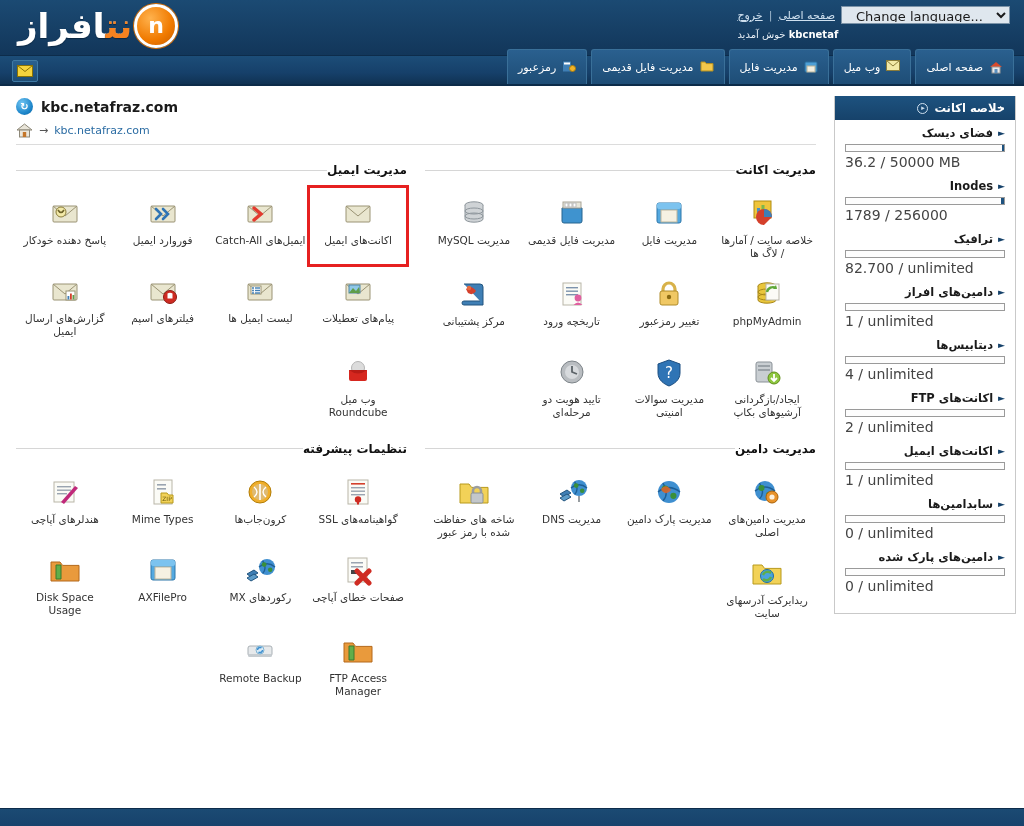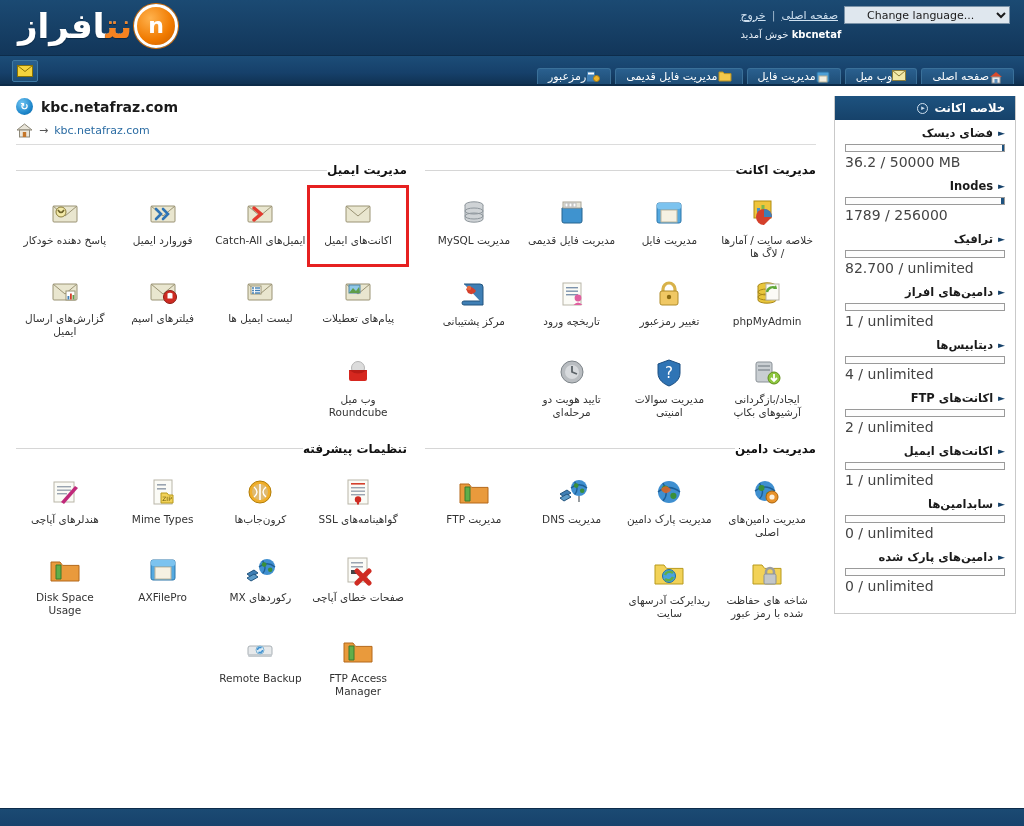--- a/index.html
+++ b/index.html
@@ -53,8 +53,8 @@
   .hdr-links .sep{ color:#9fb8cd; }
   .lang-select{
     background:#dfe7ee;border:1px solid #7b93a8;color:#1a1a1a;
-    font-size:11px; font-family:"DejaVu Sans",sans-serif;
-    padding:1px 18px; height:18px; direction:ltr;
+    font-size:13px; font-family:"DejaVu Sans",sans-serif;
+    padding:1px 10px; height:18px; direction:ltr;
   }
   .welcome{ margin-top:5px; color:#e7eef5; font-size:10px; }
   .welcome b{ color:#ffffff; }

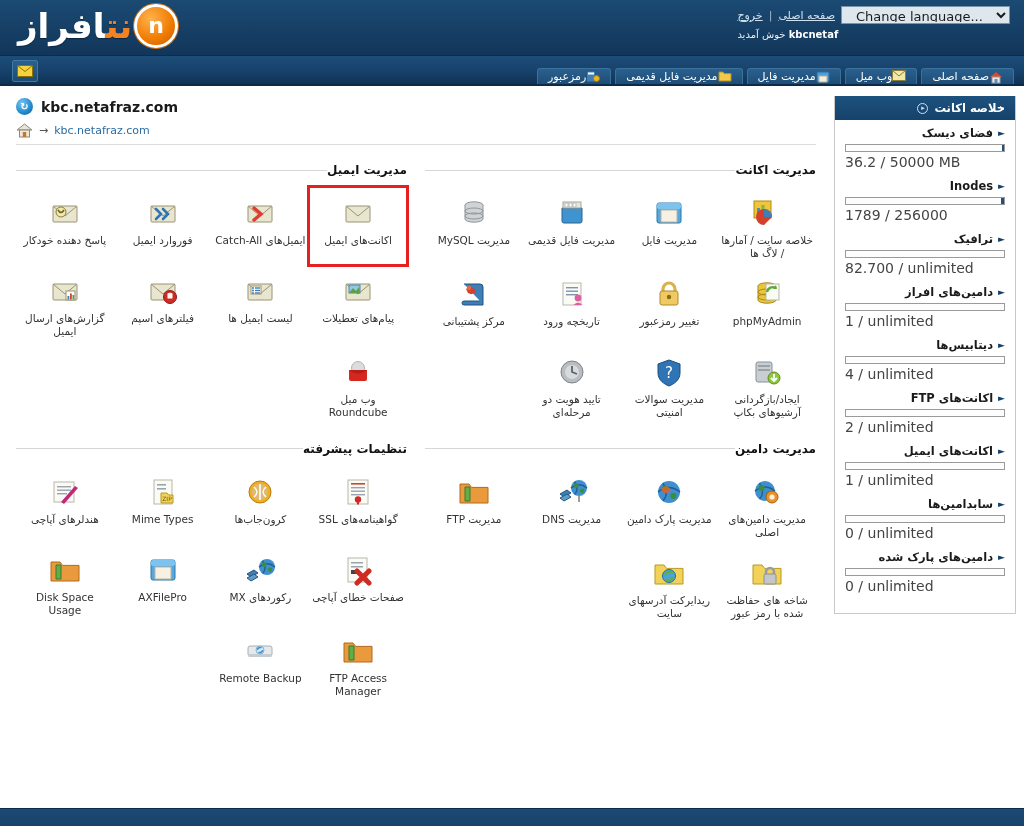--- a/index.html
+++ b/index.html
@@ -69,8 +69,8 @@
   .tabs{ display:flex; gap:4px; height:100%; align-items:flex-end; padding-bottom:0px;
          direction:rtl; }
   .tab{
-    display:flex;align-items:center;
-    height:16px; padding:0 10px;
+    display:flex;align-items:center;gap:6px;
+    height:35px; padding:0 10px;
     background:linear-gradient(180deg,#2a608f 0%,#1e4d76 100%);
     border:1px solid #3a7099; border-bottom:none;
     border-radius:3px 3px 0 0;

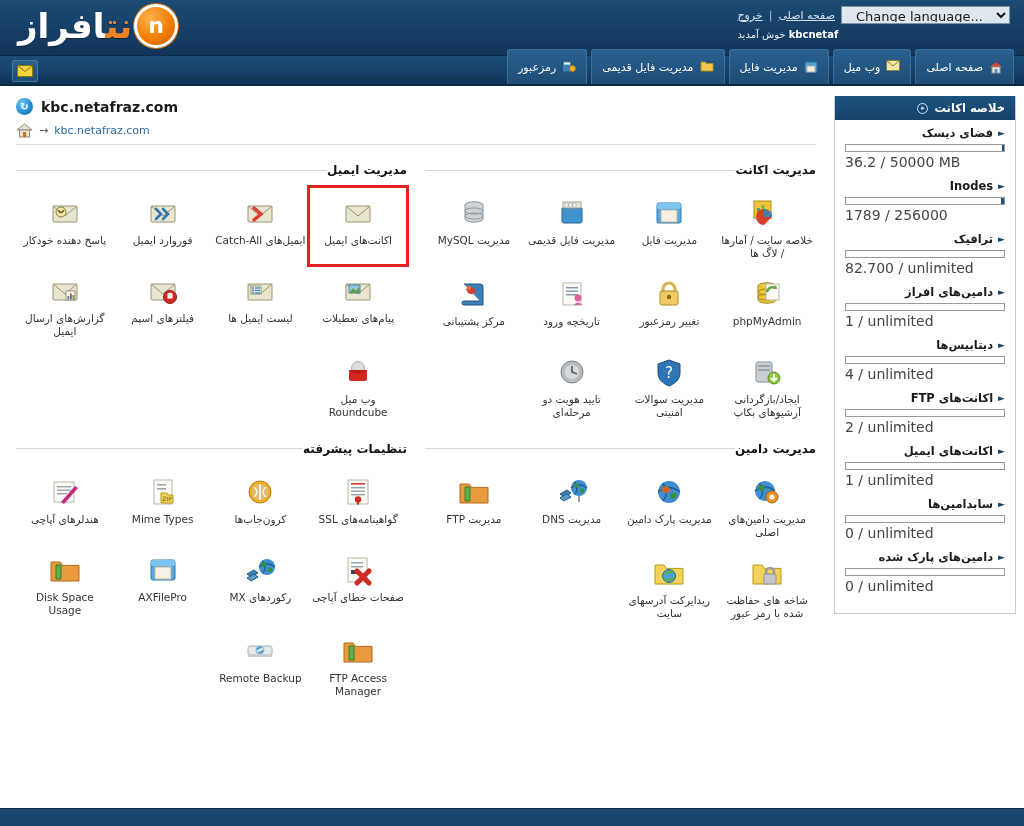--- a/index.html
+++ b/index.html
@@ -569,15 +569,6 @@
             <div class="cell">
               <div class="glyph">
                 <svg width="34" height="32" viewBox="0 0 34 32">
-                  <path d="M3 8 h9 l2.6 3.4 H31 V27 H3 Z" fill="#e99a3c" stroke="#b4691a"></path>
-                  <path d="M8 11 v14 h5 V11z" fill="#5fae4a" stroke="#3c7a2c"></path>
-                </svg>
-              </div>
-              <div class="lbl">مدیریت FTP</div>
-            </div>
-            <div class="cell">
-              <div class="glyph">
-                <svg width="34" height="32" viewBox="0 0 34 32">
                   <path d="M3 8 h9 l2.6 3.4 H31 V27 H3 Z" fill="#f2d258" stroke="#b89a1c"></path>
                   <path d="M16 18 v-3 a4 4 0 0 1 8 0 v3" fill="none" stroke="#9a9da0" stroke-width="2.6"></path>
                   <rect x="14" y="17" width="12" height="10" rx="1.5" fill="#c3c7ca" stroke="#8b9195"></rect>

